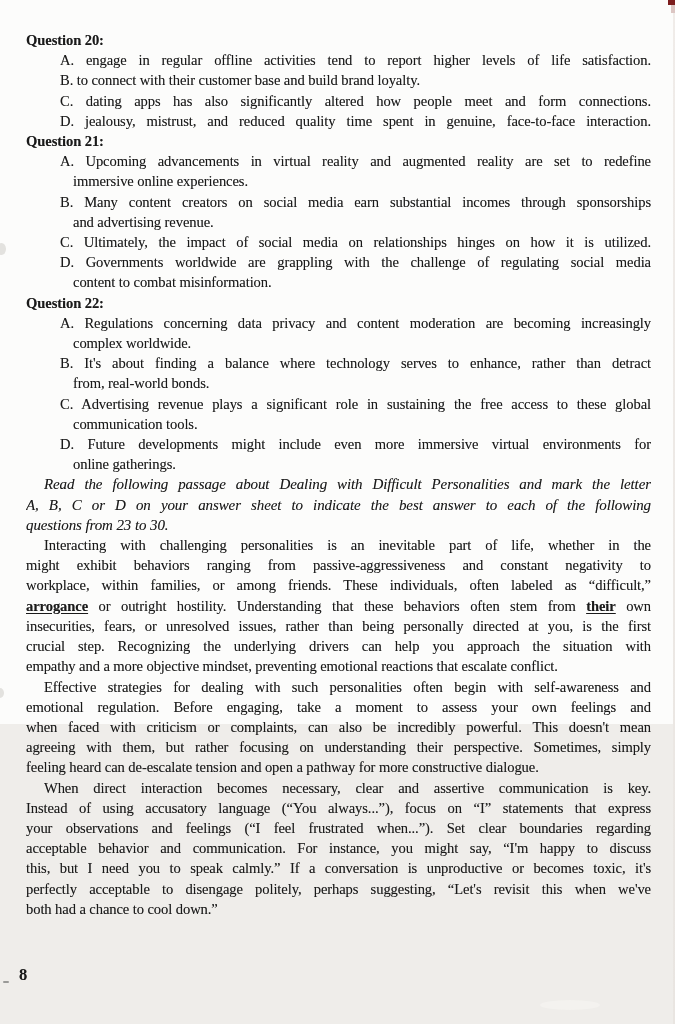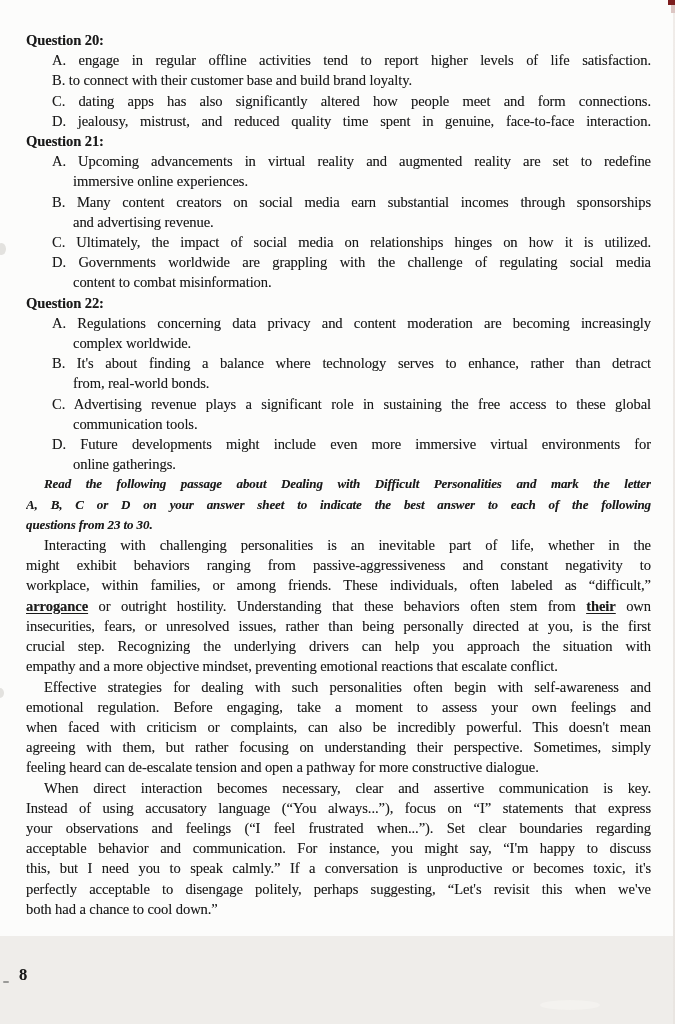--- a/index.html
+++ b/index.html
@@ -5,7 +5,7 @@
   html,body{margin:0;padding:0}
   body{width:675px;height:1024px;overflow:hidden;background:#efedea}
   .page{
-    position:relative;width:675px;height:936px;background:#fcfcfb;
+    position:relative;width:675px;height:724px;background:#fcfcfb;
     font-family:"Liberation Serif", serif;
     font-size:14.6px;line-height:20.2px;color:#1a1a1a;
     letter-spacing:-0.1px;

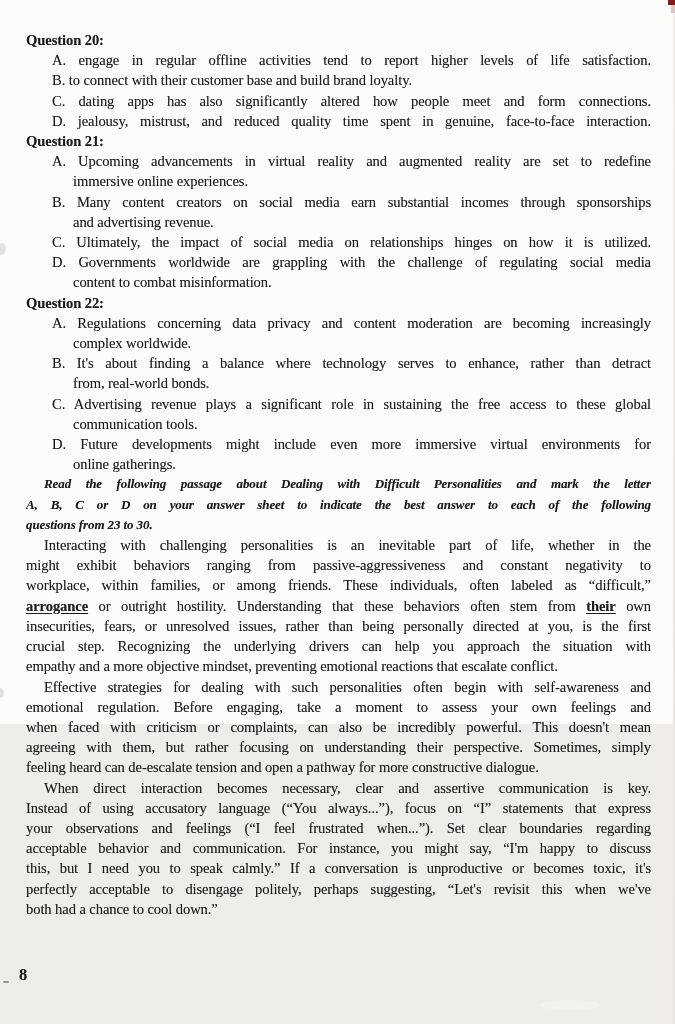--- a/index.html
+++ b/index.html
@@ -14,7 +14,7 @@
   .content{position:absolute;left:26px;top:30px;width:625px}
   .line{min-height:20.2px;overflow:hidden;text-align:justify}
   .q-label{font-weight:700;text-align:left}
-  .opt{margin-left:26px}
+  .opt{margin-left:34px}
   .opt.cont{margin-left:47px}
   .jl{text-align-last:justify}
   .noj{text-align:left;text-align-last:left}

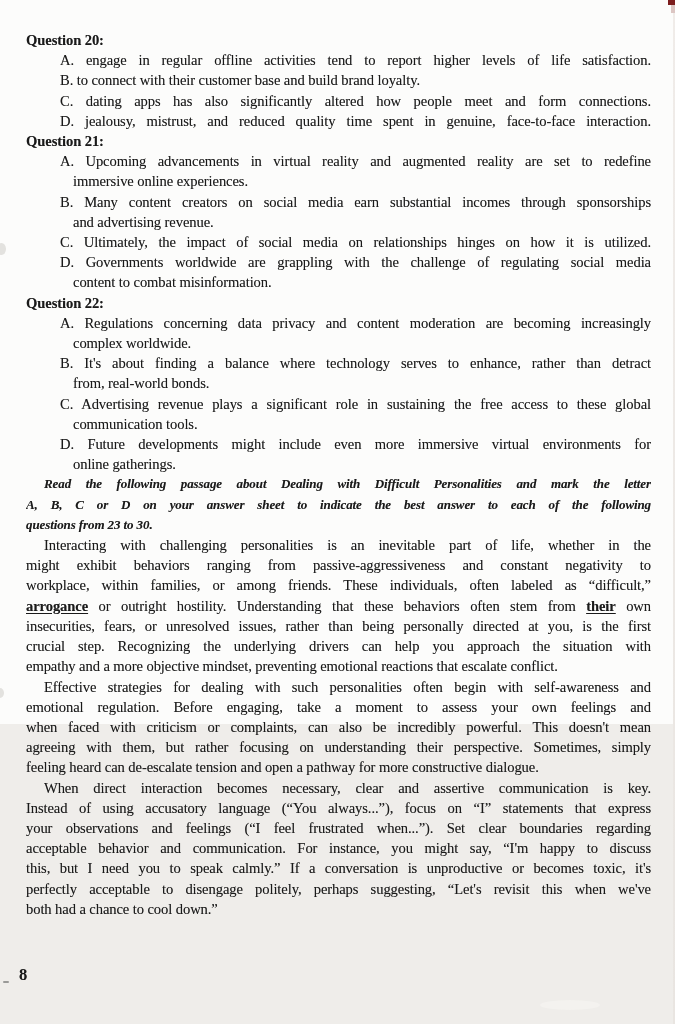--- a/index.html
+++ b/index.html
@@ -19,7 +19,7 @@
   .jl{text-align-last:justify}
   .noj{text-align:left;text-align-last:left}
   .indent{text-indent:18px}
-  .instr{font-weight:700;font-style:italic;font-size:13px}
+  .instr{font-weight:400;font-style:italic;font-size:15px}
   .bu{font-weight:700;text-decoration:underline;text-underline-offset:2px}
   .page-number{position:absolute;left:19px;top:965px;font-weight:700;font-size:16.5px;letter-spacing:0}
   .margin-dash{position:absolute;left:3px;top:981px;width:6px;height:2px;background:#9a9a98;border-radius:1px}

